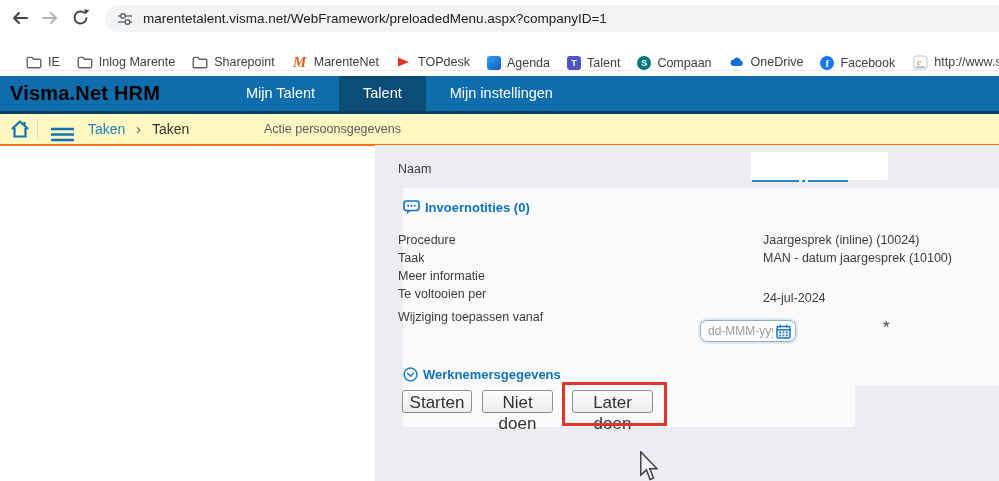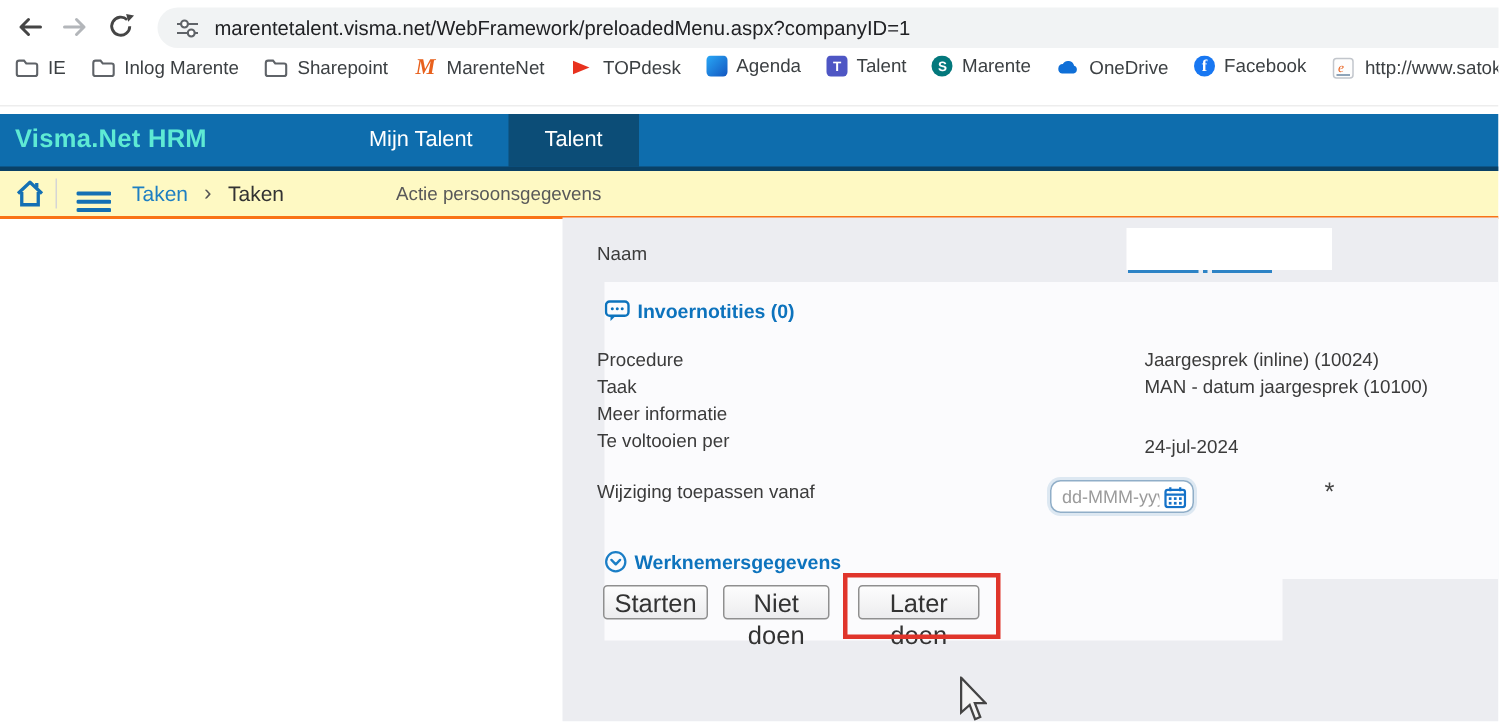--- a/index.html
+++ b/index.html
@@ -21,7 +21,7 @@
   .bookmarks-bar{
     position:absolute;top:37px;left:0;right:0;height:33px;background:#fff;
     border-bottom:1px solid #ededed;
-    display:flex;align-items:flex-start;gap:17px;padding-left:10px;overflow:hidden;
+    display:flex;align-items:flex-end;gap:17px;padding-left:26px;overflow:hidden;
     white-space:nowrap;
   }
   .bm{display:flex;align-items:center;gap:6px;font-size:12.5px;color:#3c4043;flex:0 0 auto;}

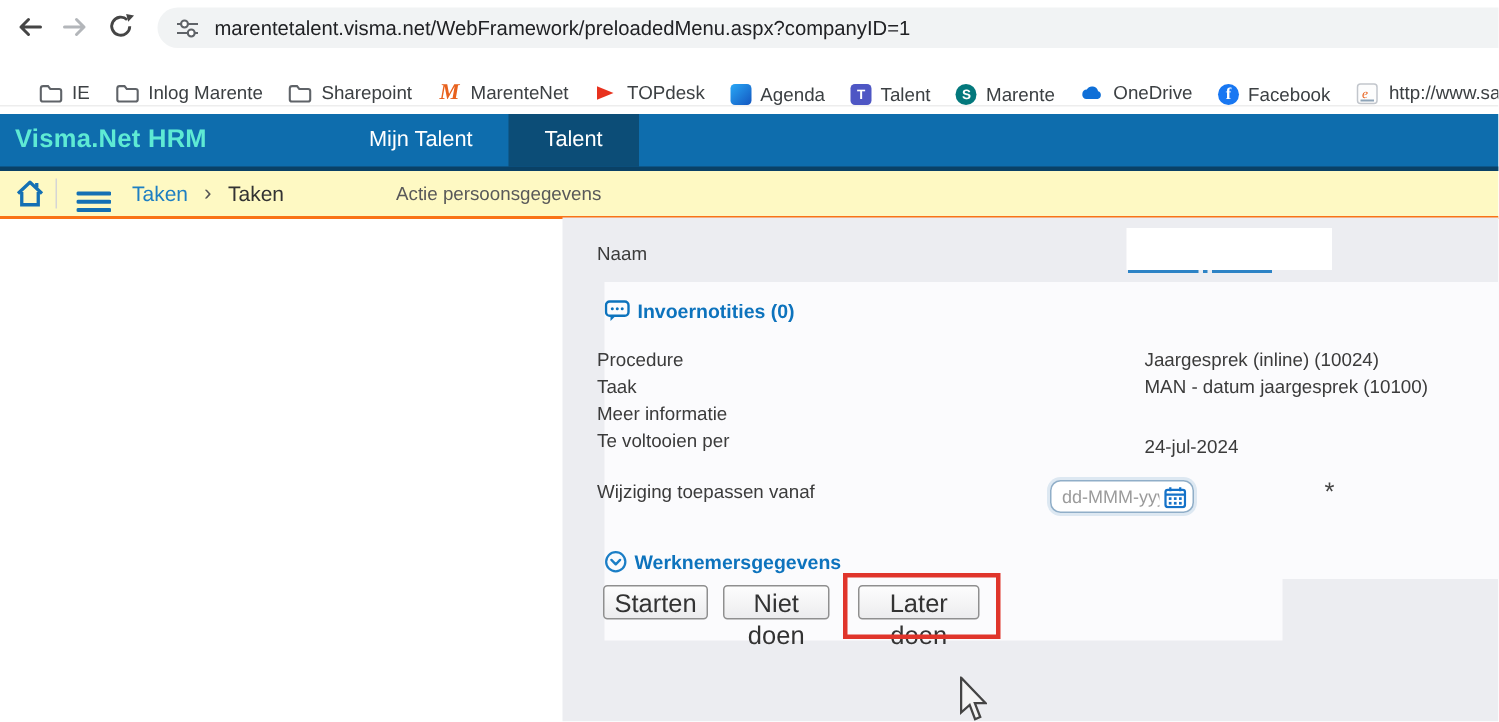--- a/index.html
+++ b/index.html
@@ -147,7 +147,7 @@
   </span>
   <span class="bm">
     <span class="sq" style="background:#03787c;border-radius:50%;">S</span>
-    <span>Marente</span>
+    <span>Compaan</span>
   </span>
   <span class="bm">
     <span class="ic">

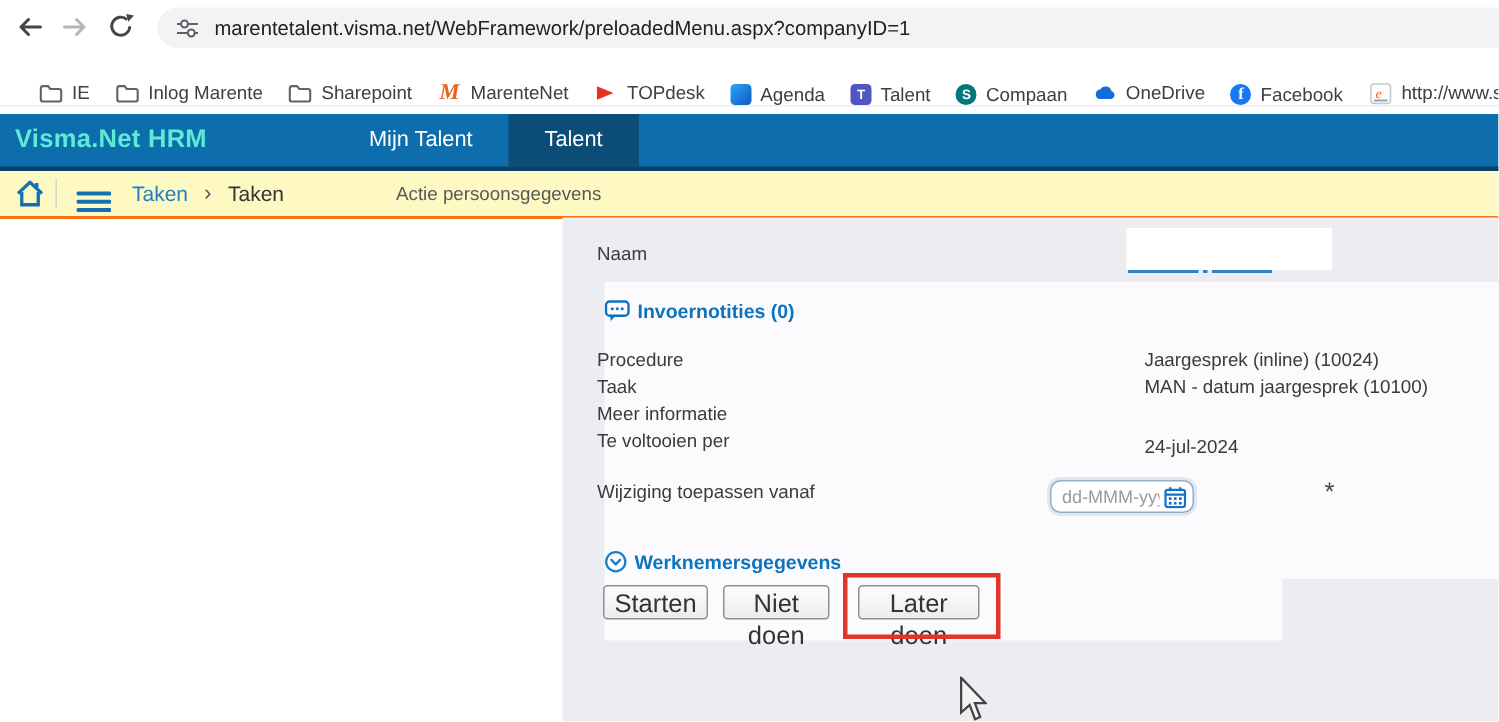--- a/index.html
+++ b/index.html
@@ -31,7 +31,7 @@
   
   .app-header{position:absolute;top:76px;left:0;right:0;height:38px;background:#0e6dad;}
   .app-header::after{content:"";position:absolute;left:0;right:0;bottom:0;height:3px;background:#0a4166;}
-  .logo{position:absolute;left:10px;top:0;height:35px;line-height:34px;color:#5eead4;font-size:17px;font-weight:bold;letter-spacing:0.2px;}
+  .logo{position:absolute;left:10px;top:0;height:35px;line-height:34px;color:#000000;font-size:20px;font-weight:bold;letter-spacing:0.2px;}
   .tabs{position:absolute;left:222px;top:0;height:35px;display:flex;}
   .tab{height:35px;line-height:35px;padding:0 24px;color:#fff;font-size:14.5px;cursor:pointer;text-align:right;}
   .tab.active{background:#0c4d77;}

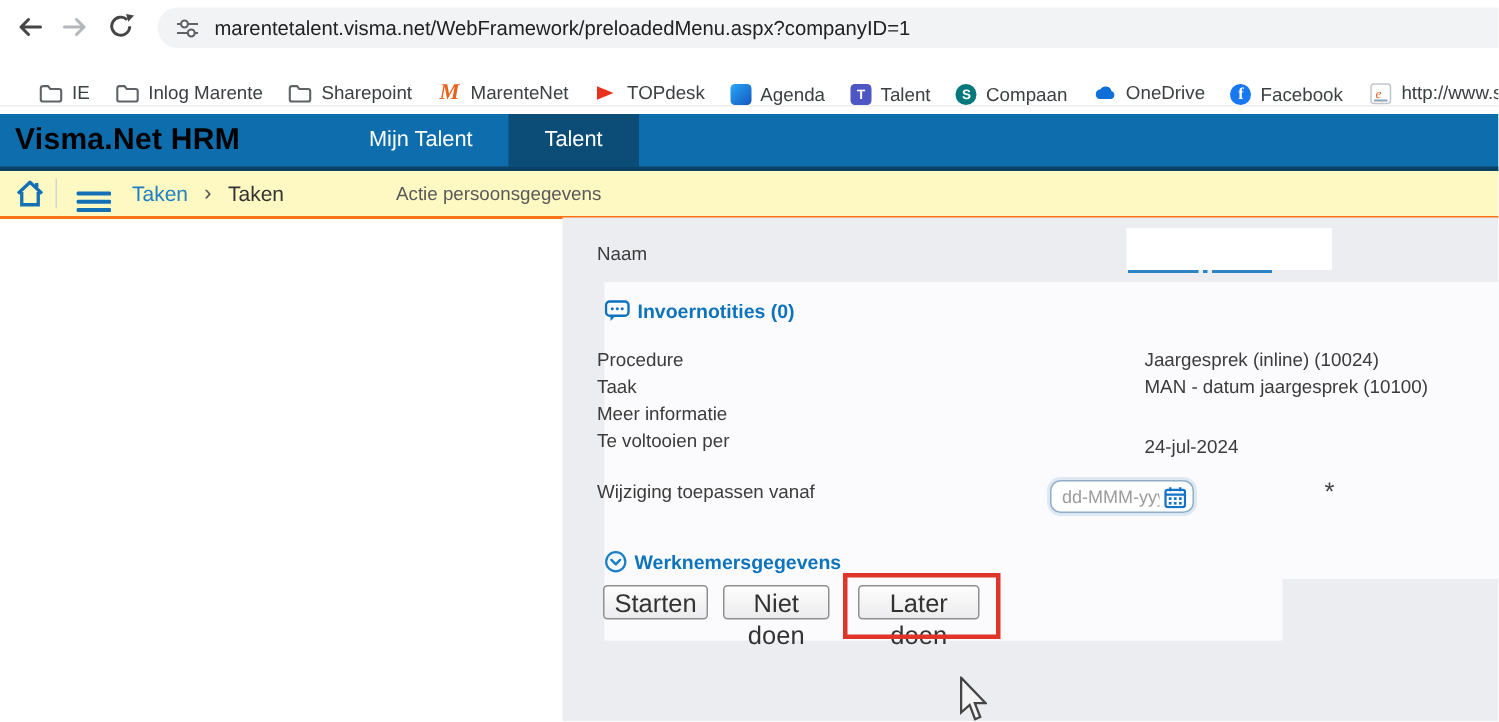--- a/index.html
+++ b/index.html
@@ -179,6 +179,7 @@
   <div class="tabs">
     <div class="tab">Mijn Talent</div>
     <div class="tab active">Talent</div>
+    <div class="tab">Mijn instellingen</div>
   </div>
 </div>
 

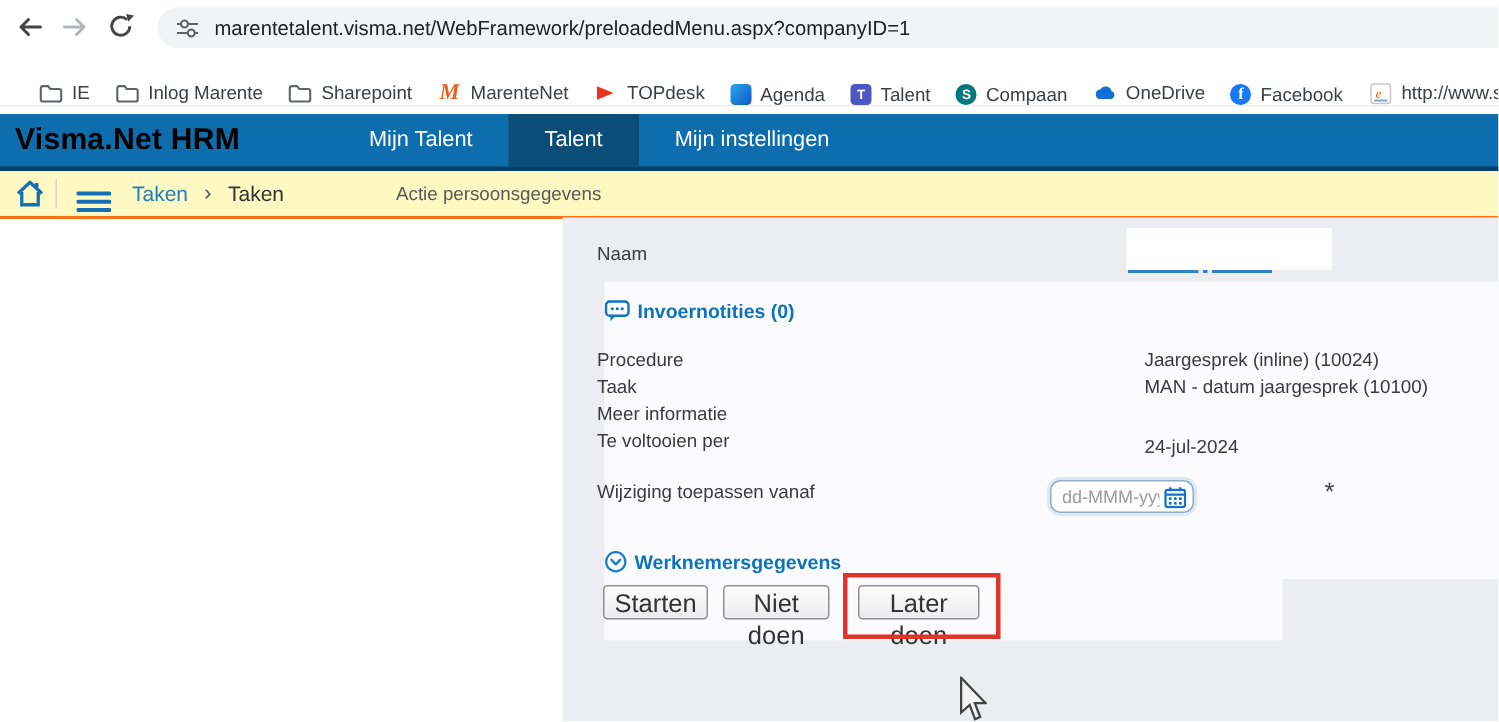--- a/index.html
+++ b/index.html
@@ -235,7 +235,7 @@
 <div class="lbl" style="top:287px;">Te voltooien per</div>
 <div class="val" style="top:291px;">24-jul-2024</div>
 
-<div class="lbl" style="top:321px;">Wijziging toepassen vanaf</div>
+<div class="lbl" style="top:310px;">Wijziging toepassen vanaf</div>
 <input class="date-input" type="text" placeholder="dd-MMM-yyyy" style="">
 <span class="cal-ico">
   <svg width="15" height="15" viewBox="0 0 15 15">

